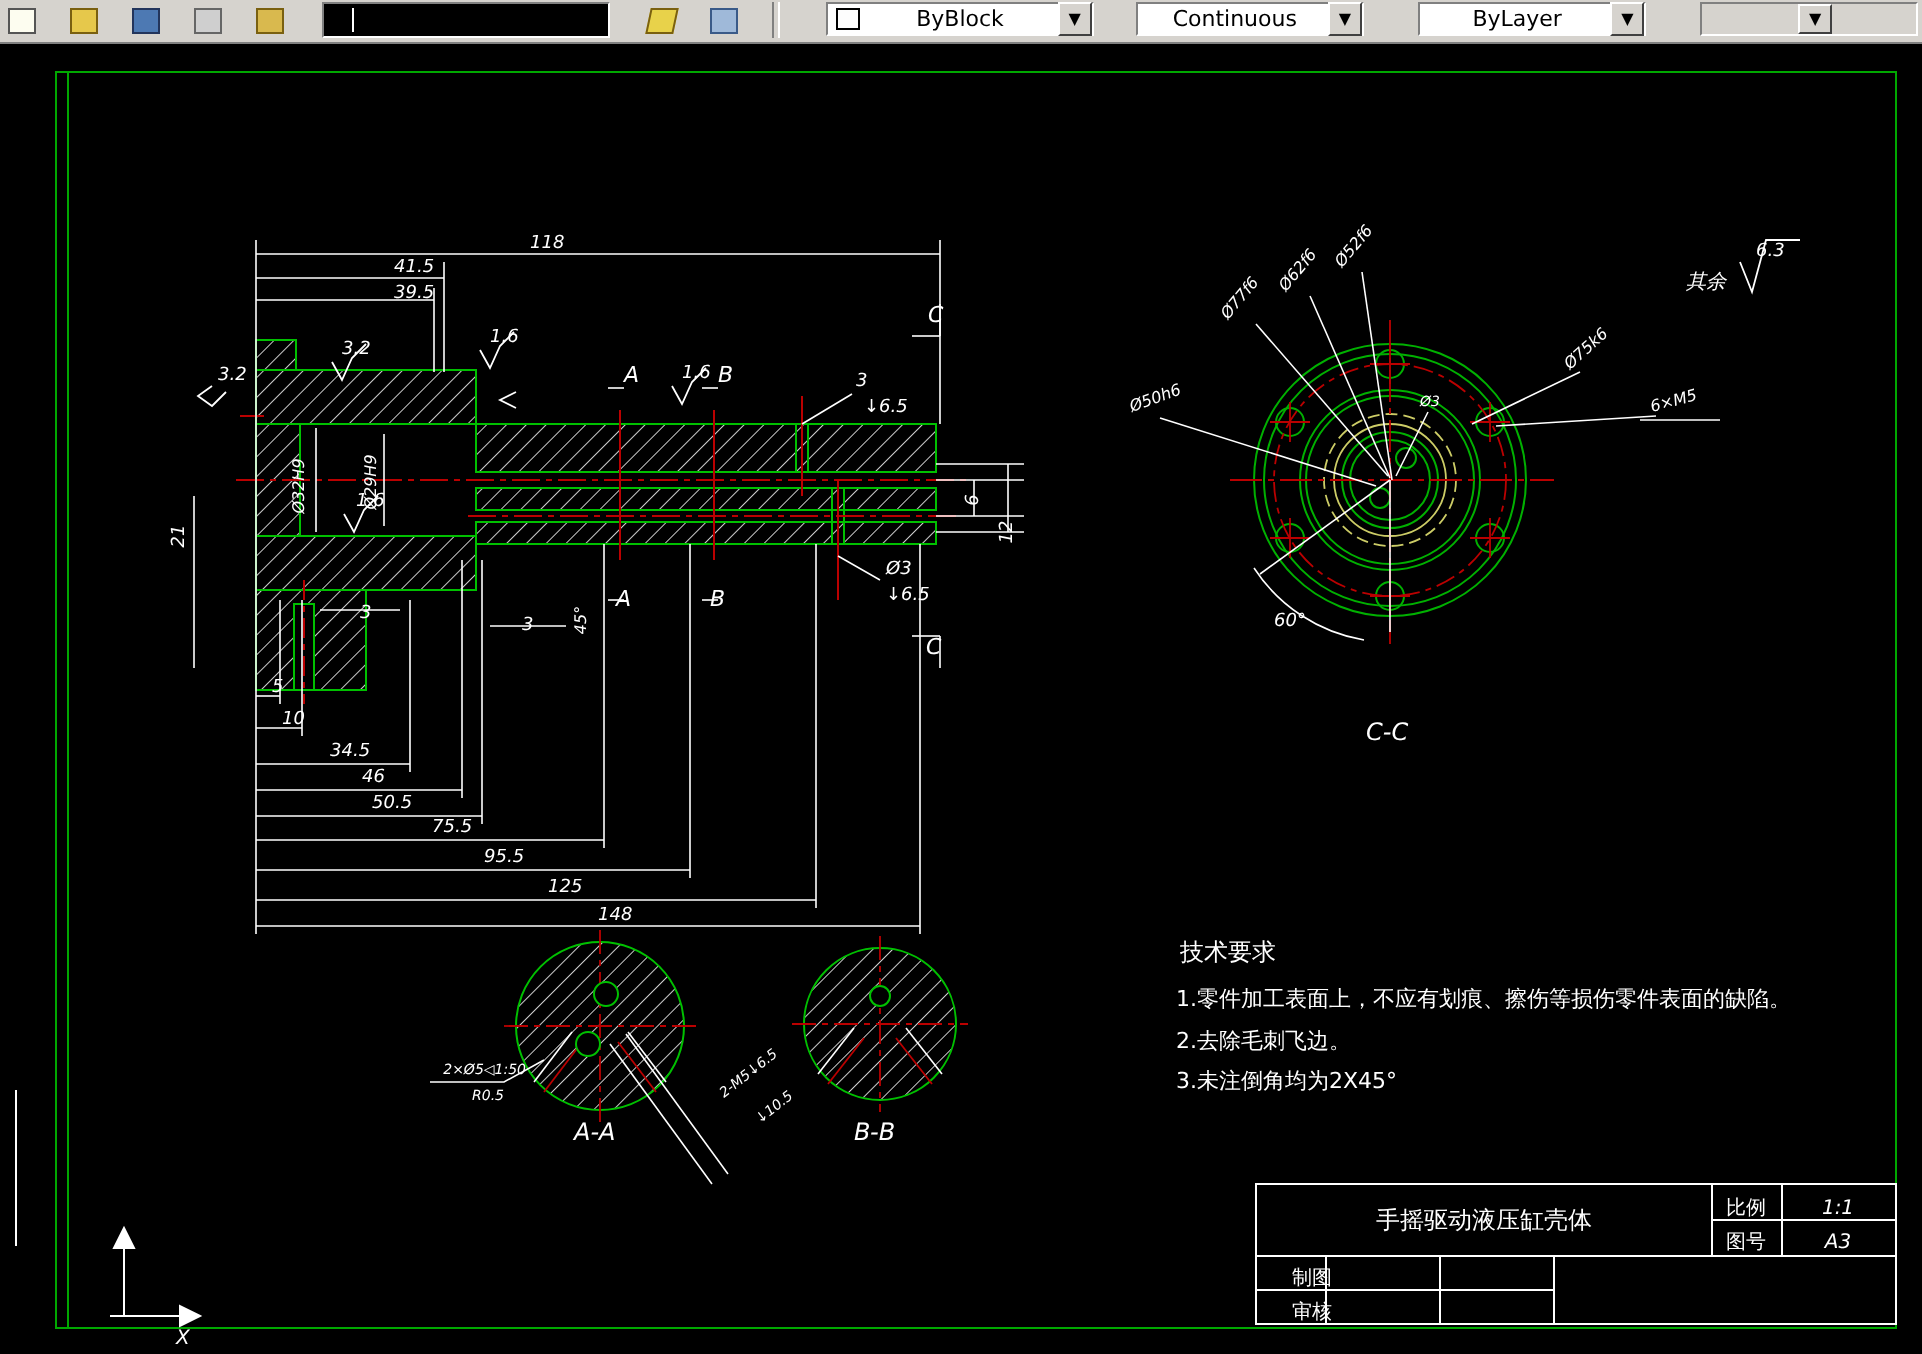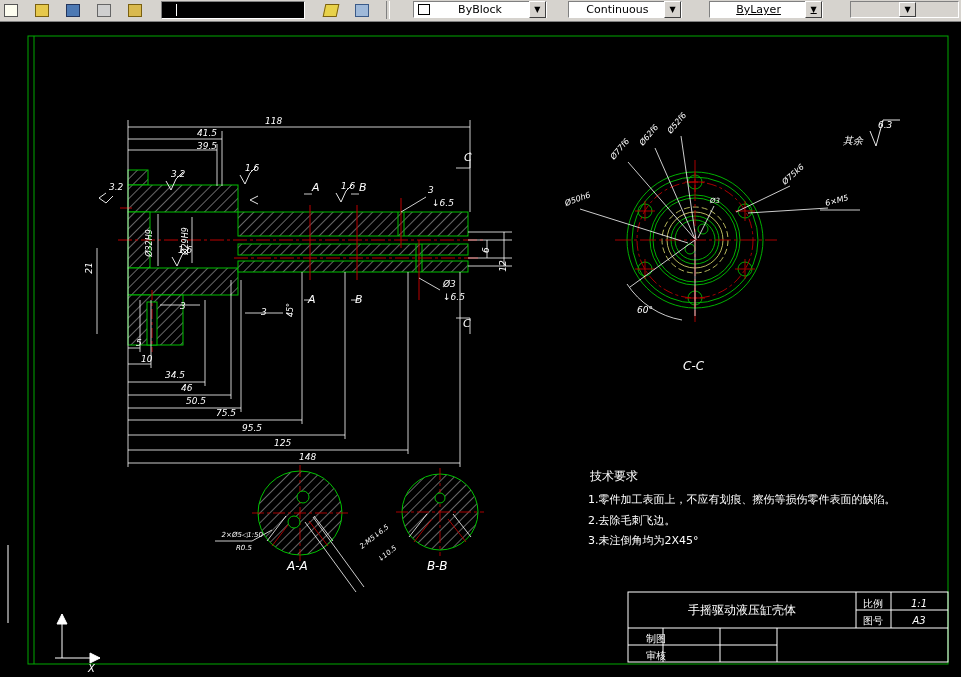--- a/index.html
+++ b/index.html
@@ -67,7 +67,7 @@
       <span class="val">Continuous</span>
       <span class="arrow">▼</span>
     </div>
-    <div class="combo" style="width:128px;margin-left:14px;text-decoration:underline;">
+    <div class="combo" style="width:128px;margin-left:14px;">
       <span class="val">ByLayer</span>
       <span class="arrow">▼</span>
     </div>

